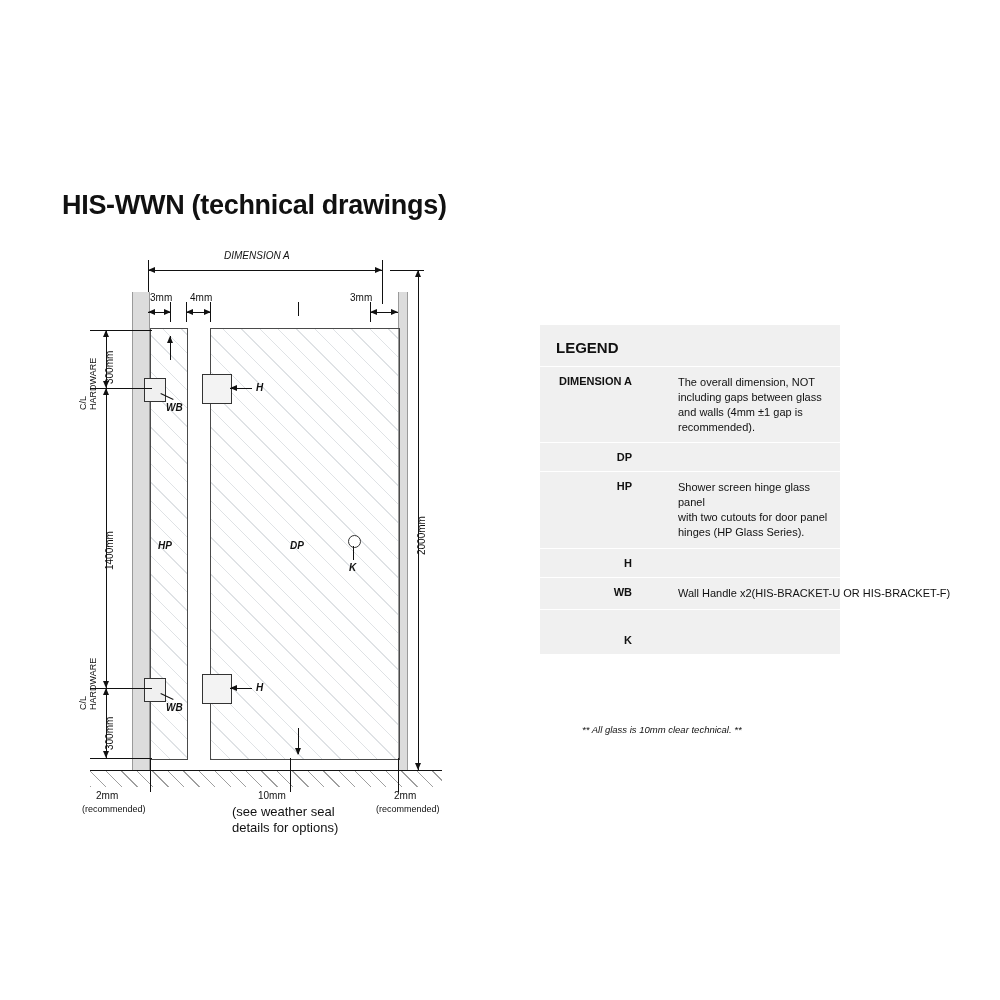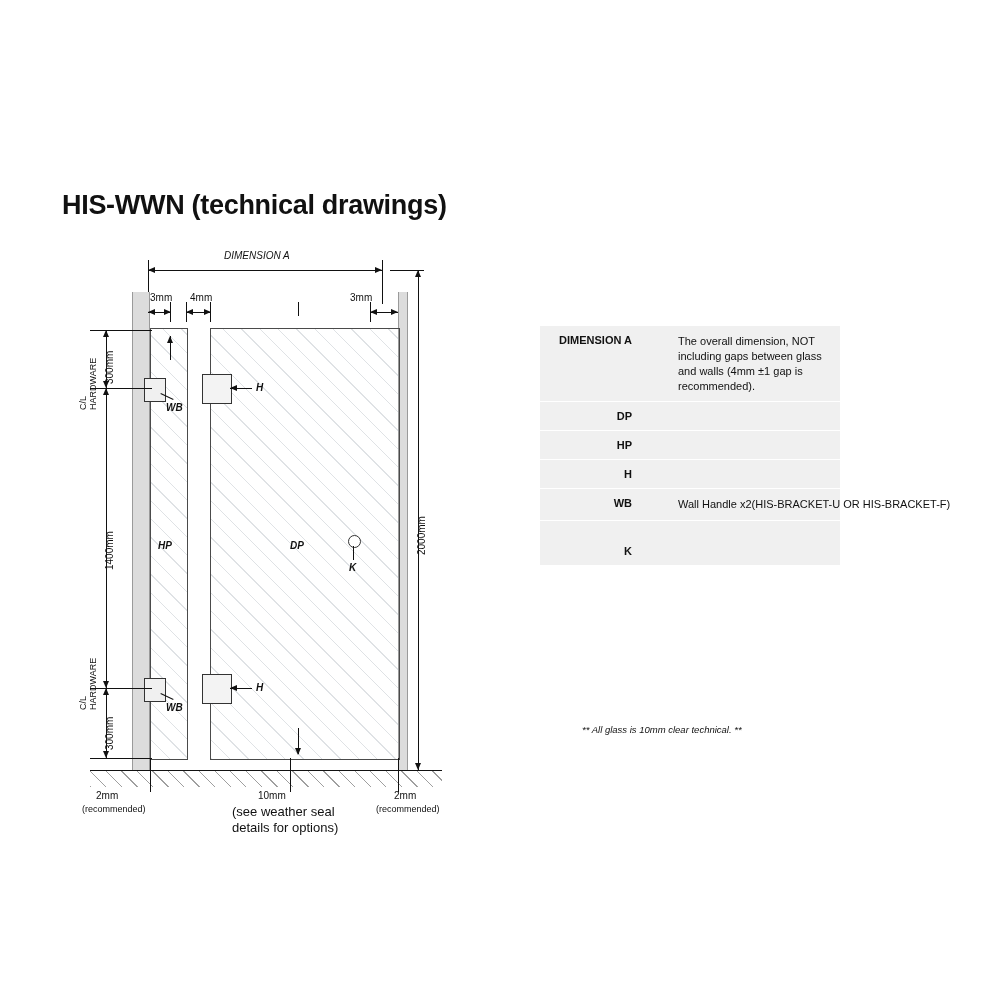--- a/index.html
+++ b/index.html
@@ -288,6 +288,7 @@
 </div>
 
 <div id="legend">
+  <div id="legend-title">LEGEND</div>
 
   <div class="leg-row">
     <div class="leg-key">DIMENSION A</div>

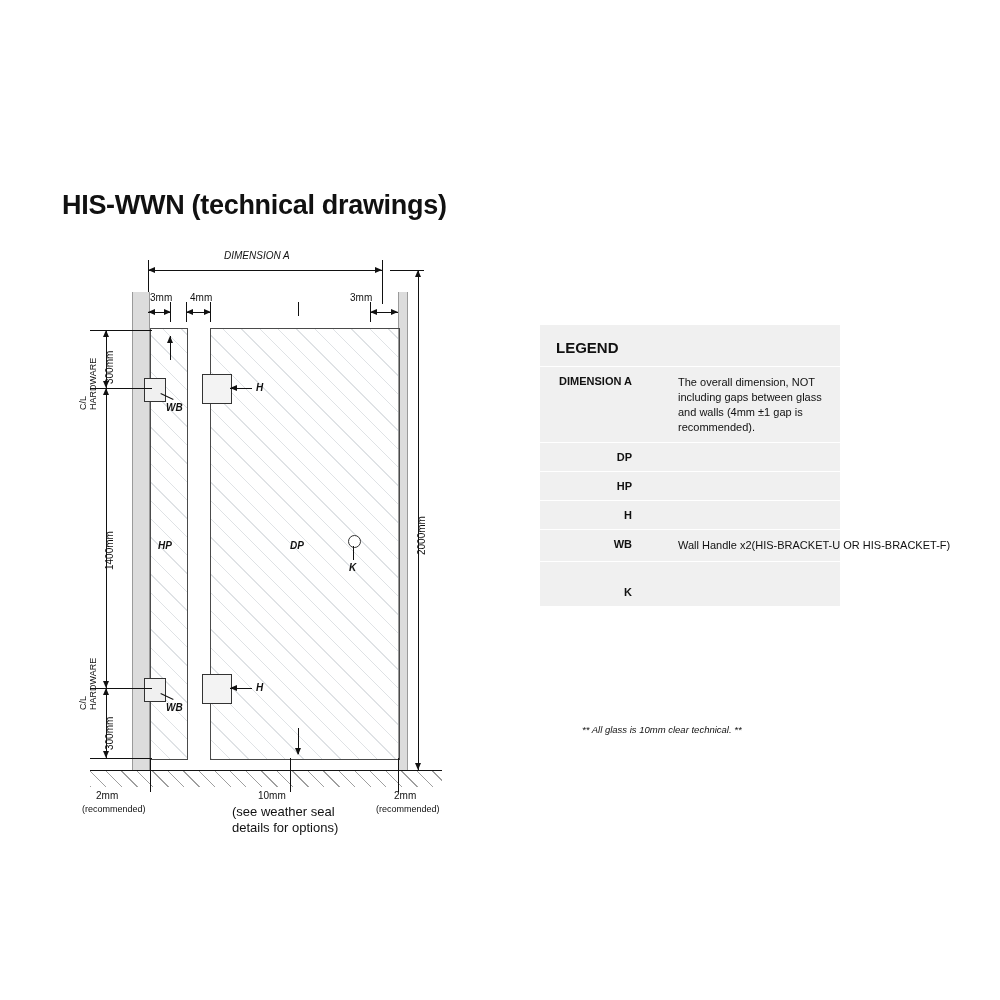--- a/index.html
+++ b/index.html
@@ -302,6 +302,9 @@
   </div>
   <div class="leg-row">
     <div class="leg-key">HP</div>
+    <div class="leg-val">Shower screen hinge glass panel
+with two cutouts for door panel
+hinges (HP Glass Series).</div>
   </div>
   <div class="leg-row">
     <div class="leg-key">H</div>

